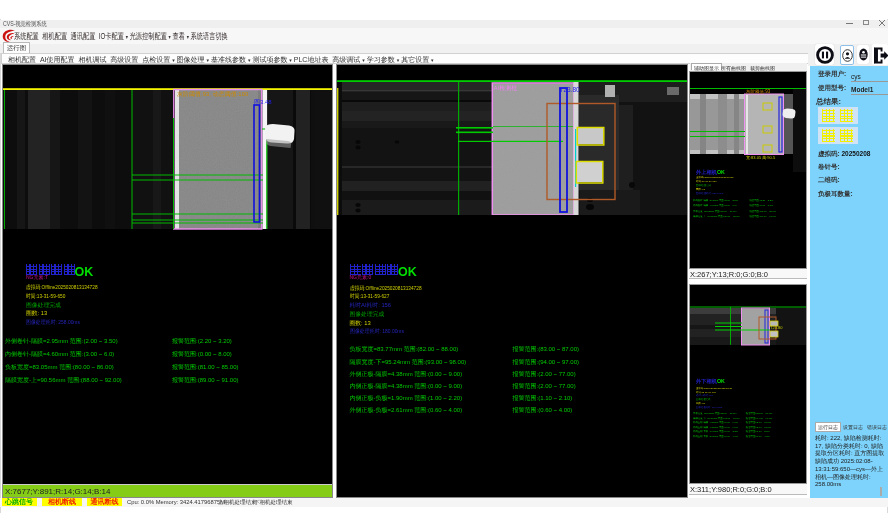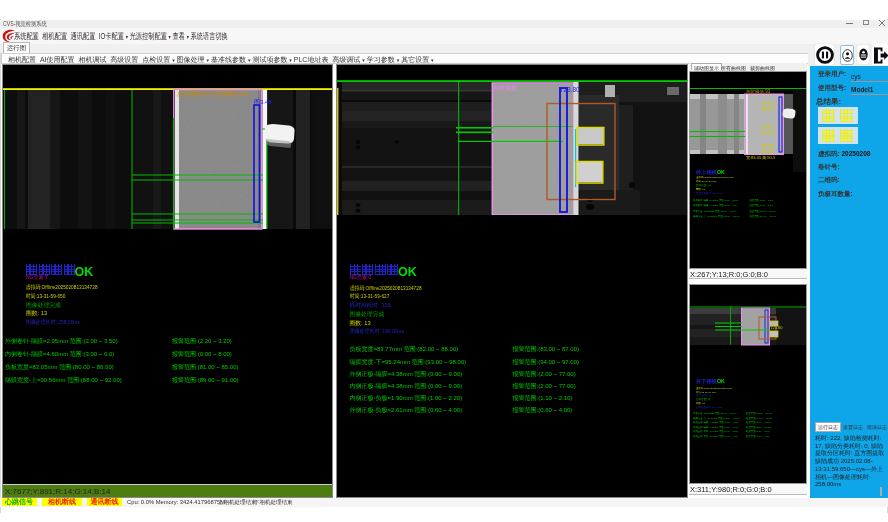--- a/index.html
+++ b/index.html
@@ -331,7 +331,7 @@
 </div>
 
 <div class="abs" style="left:808px;top:44px;width:80px;height:22px;background:#f0f0f0;"></div>
-<div id="sidebar" class="abs" style="left:810px;top:66px;width:78px;height:440px;background:#0ea5e9;">
+<div id="sidebar" class="abs" style="left:810px;top:66px;width:78px;height:440px;background:#7dd3fc;">
   <div class="abs" style="left:8px;top:4px;font-size:6.5px;font-weight:bold;color:#333;">登录用户:</div>
   <div class="abs" style="left:41px;top:7px;width:46px;height:9px;font-size:6.5px;color:#222;border-bottom:1px solid #999;line-height:7px;">cys</div>
   <div class="abs" style="left:8px;top:18px;font-size:6.5px;font-weight:bold;color:#333;">使用型号:</div>

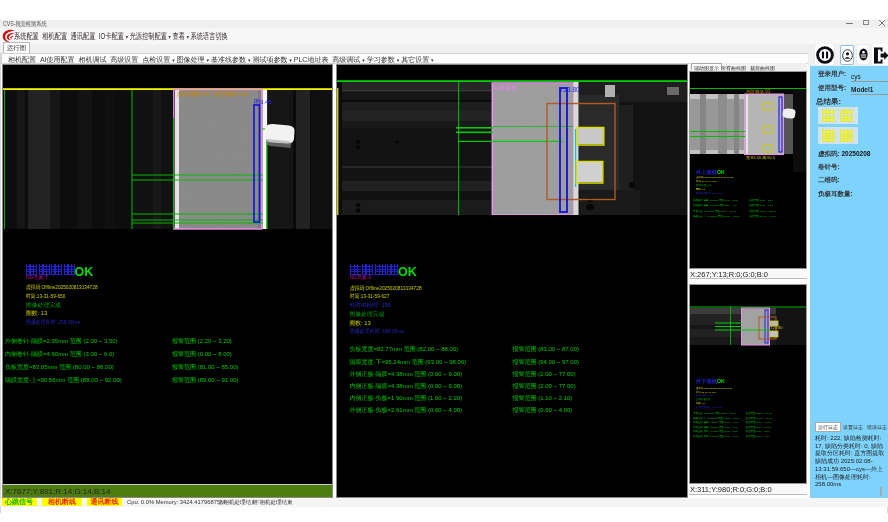--- a/index.html
+++ b/index.html
@@ -146,7 +146,7 @@
   <div class="abs" style="left:2px;top:298px;font-size:6px;color:#00cc00;white-space:nowrap;">负板宽度=83.05mm 范围:(80.00 ~ 86.00)<span style="position:absolute;left:167px;top:0;">报警范围:(81.00 ~ 85.00)</span></div>
   <div class="abs" style="left:2px;top:311px;font-size:6px;color:#00cc00;white-space:nowrap;">隔膜宽度-上=90.56mm 范围:(88.00 ~ 92.00)<span style="position:absolute;left:167px;top:0;">报警范围:(89.00 ~ 91.00)</span></div>
 
-  <div class="abs" style="left:0;top:419.5px;width:329px;height:12.5px;background:#4d7c0f;border-top:1px solid #ccc;text-decoration:underline;">
+  <div class="abs" style="left:0;top:419.5px;width:329px;height:12.5px;background:#84cc16;border-top:1px solid #ccc;text-decoration:underline;">
         <span style="position:absolute;left:2px;top:2px;font-size:8px;color:#222;">X:7677;Y:891;R:14;G:14;B:14</span>
       </div>
 </div>

